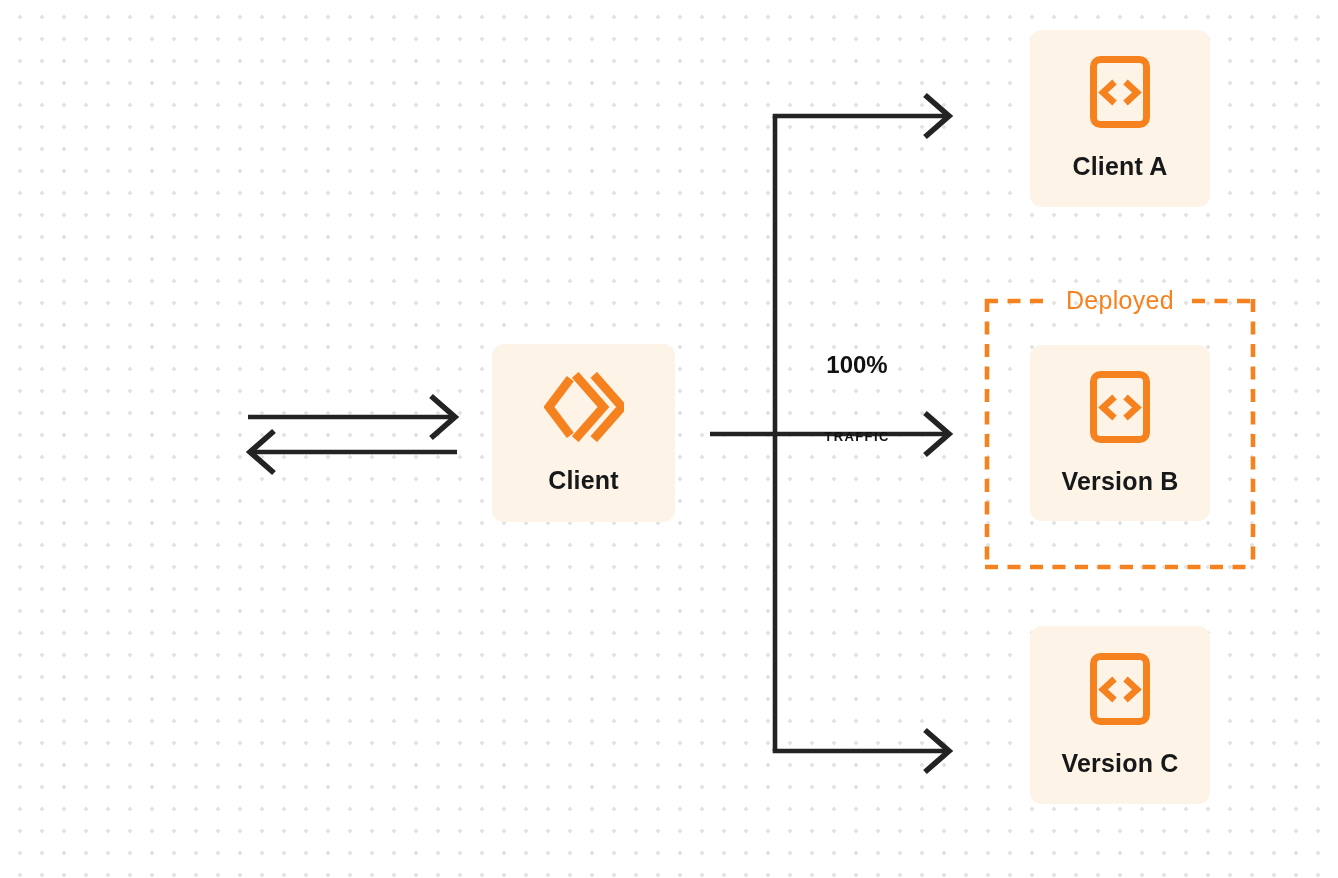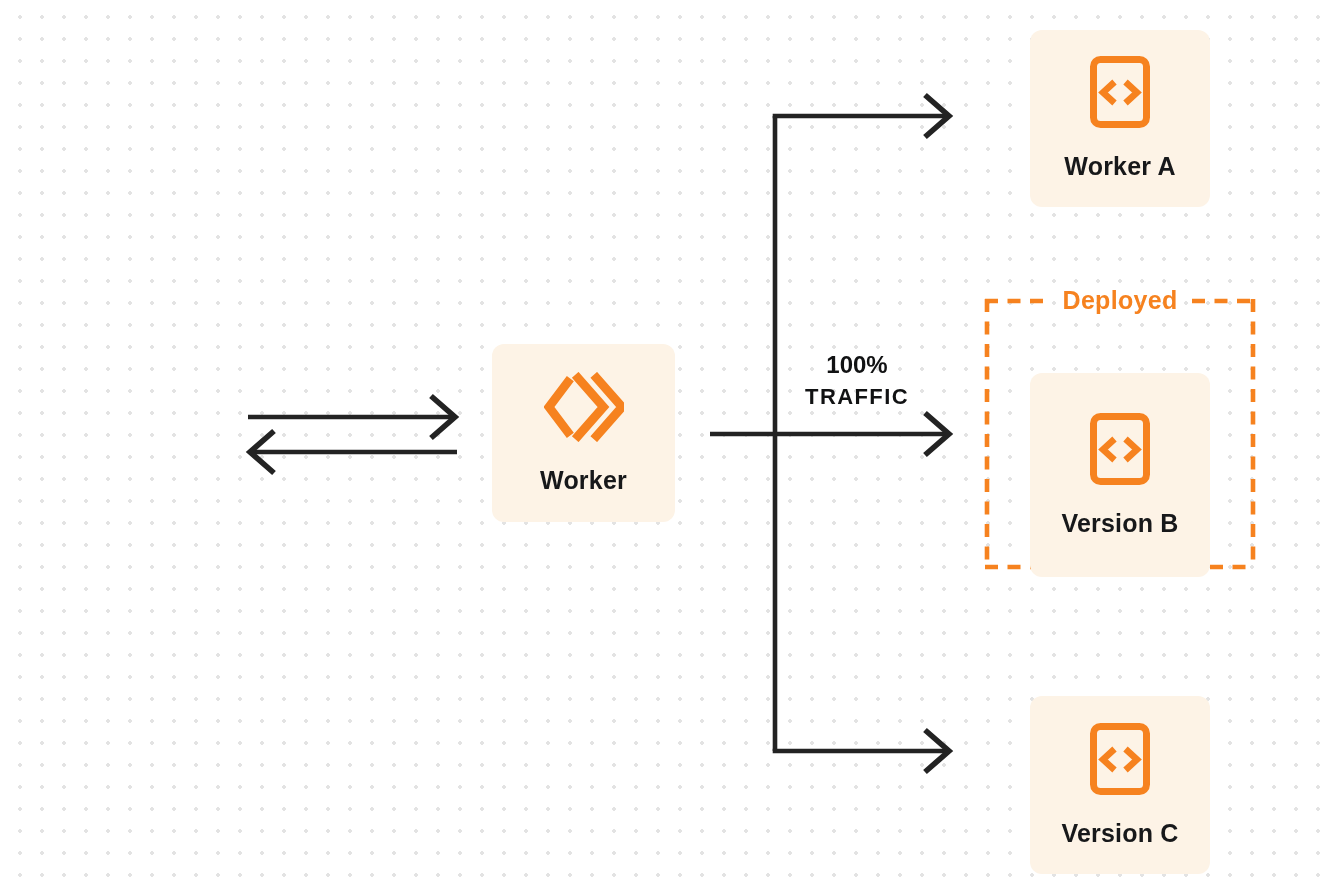--- a/index.html
+++ b/index.html
@@ -157,7 +157,7 @@
       <polyline points="24.5,26 13,36.5 24.5,47" stroke-width="6.5"></polyline>
       <polyline points="35.5,26 47,36.5 35.5,47" stroke-width="6.5"></polyline>
     </svg>
-    <div class="node-label">Worker A</div>
+    <div class="node-label">Client A</div>
   </div>
 
   <div class="node node--cream" style="left:1030px; top:345px; width:180px; height:204px;margin-top:28px;">

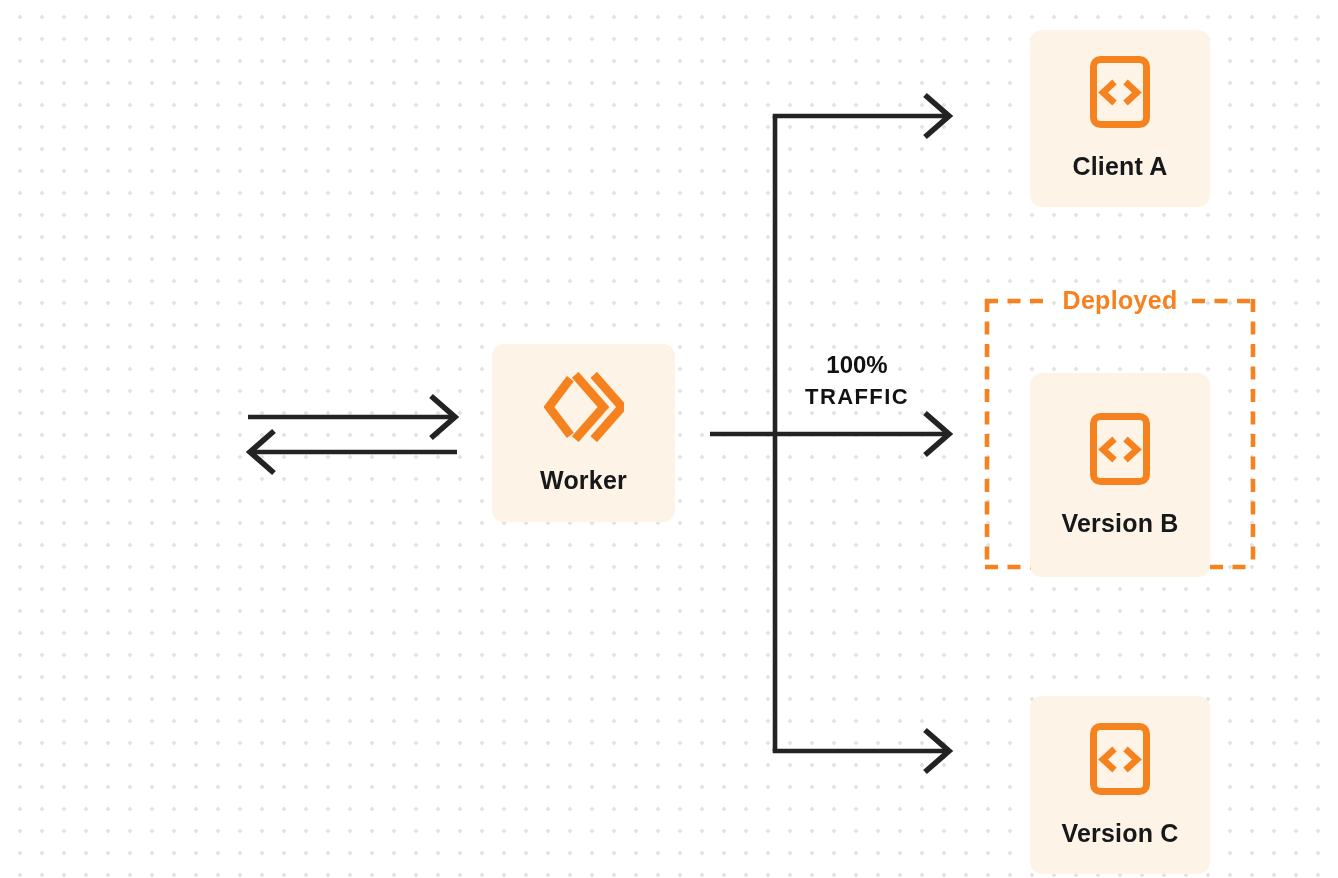--- a/index.html
+++ b/index.html
@@ -93,7 +93,7 @@
     width: 200px;
     text-align: center;
     font-size: 25px;
-    font-weight: 700;
+    font-weight: 400;
     color: #f6821f;
     letter-spacing: 0.3px;
   }

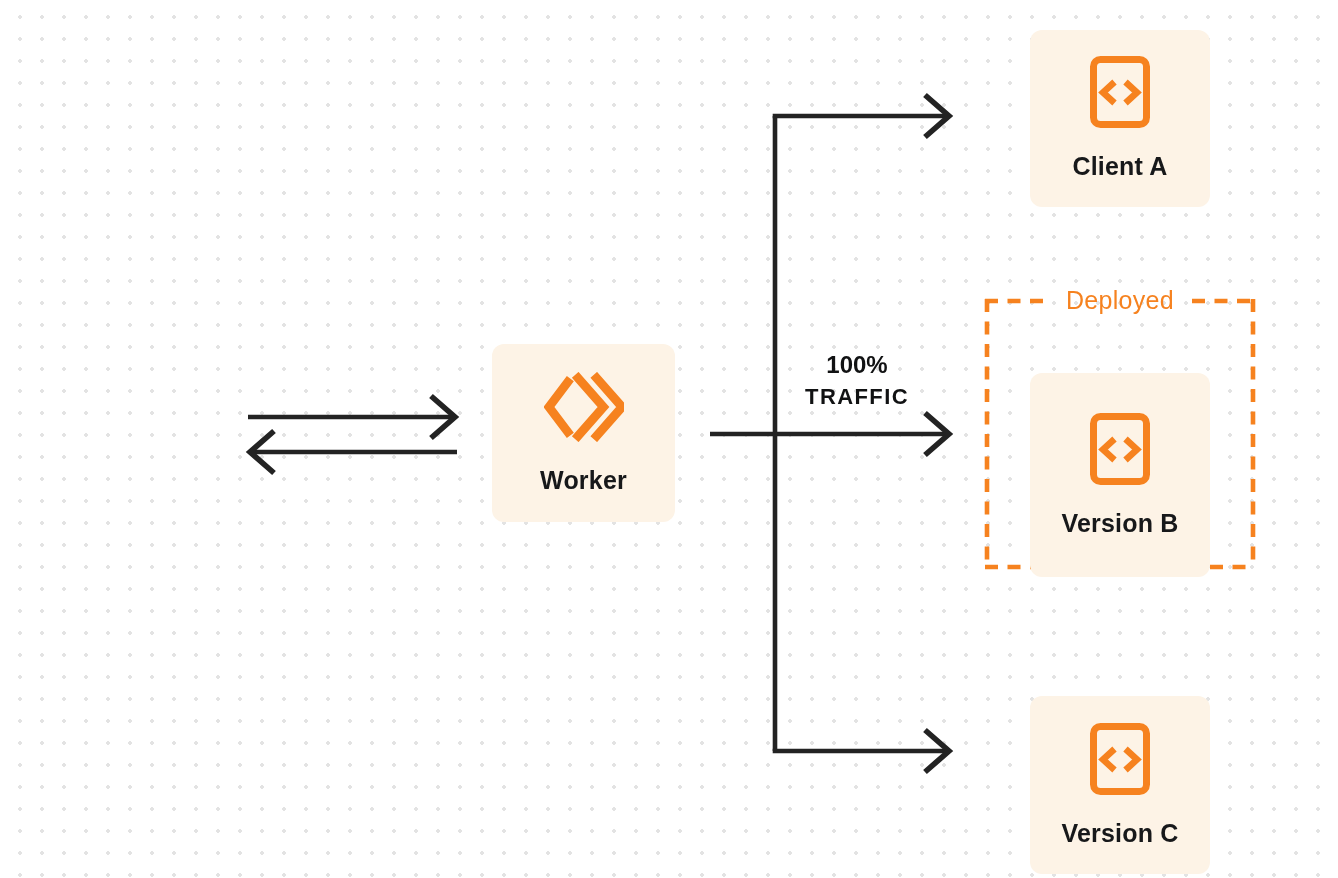--- a/index.html
+++ b/index.html
@@ -84,7 +84,7 @@
     line-height: 32px;
   }
   .traffic-label .line1 { font-size: 24px; }
-  .traffic-label .line2 { font-size: 22px; letter-spacing: 1.4px; }
+  .traffic-label .line2 { font-size: 13px; letter-spacing: 1.4px; margin-top: 40px; }
 
   .deployed-label {
     position: absolute;

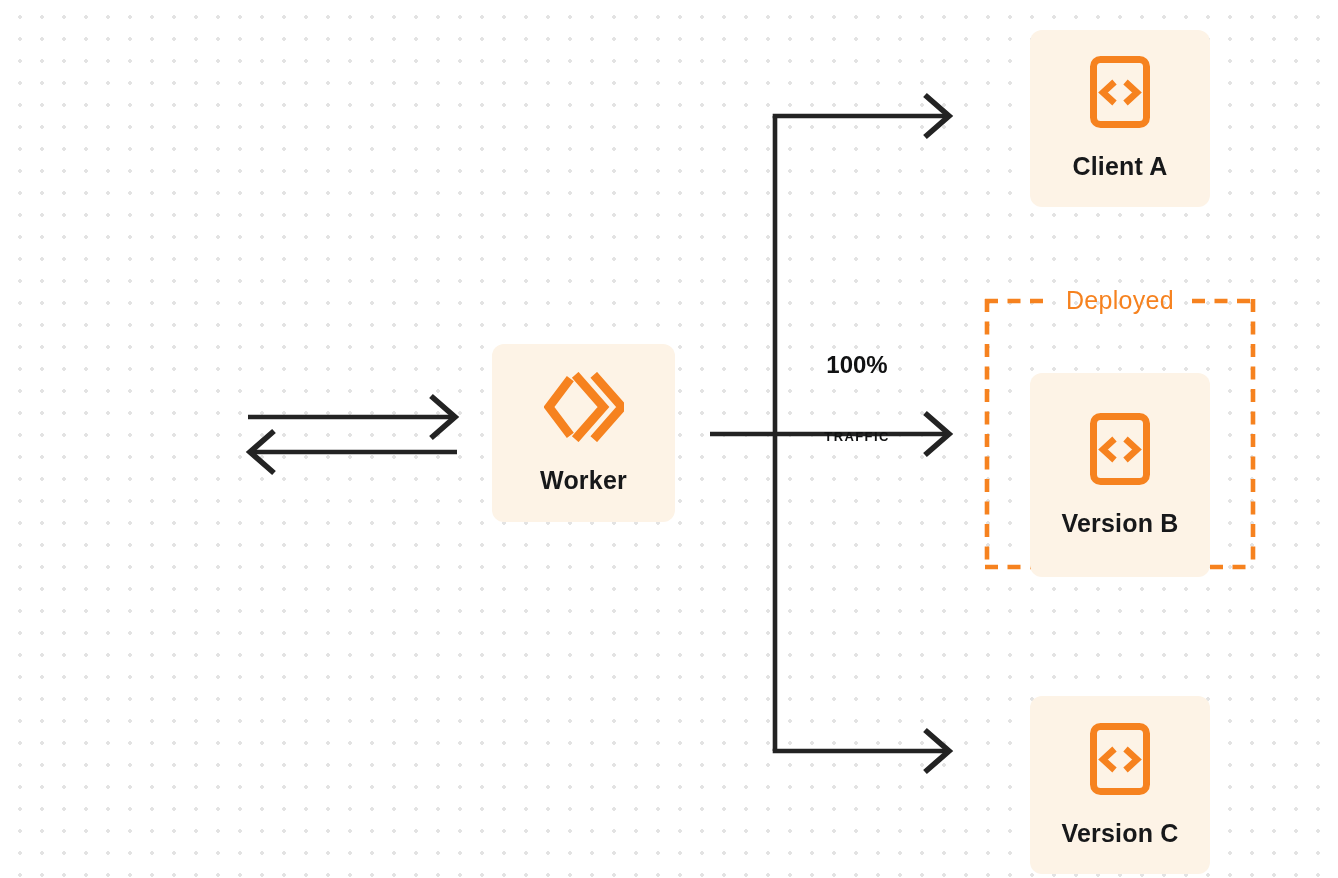--- a/index.html
+++ b/index.html
@@ -148,7 +148,7 @@
       <polyline points="32,2 61,35 32,68" stroke-width="9"></polyline>
       <polyline points="51,2 80,35 51,68" stroke-width="9"></polyline>
     </svg>
-    <div class="node-label">Worker</div>
+    <div class="node-label">Client</div>
   </div>
 
   <div class="node node--cream" style="left:1030px; top:30px; width:180px; height:177px;">

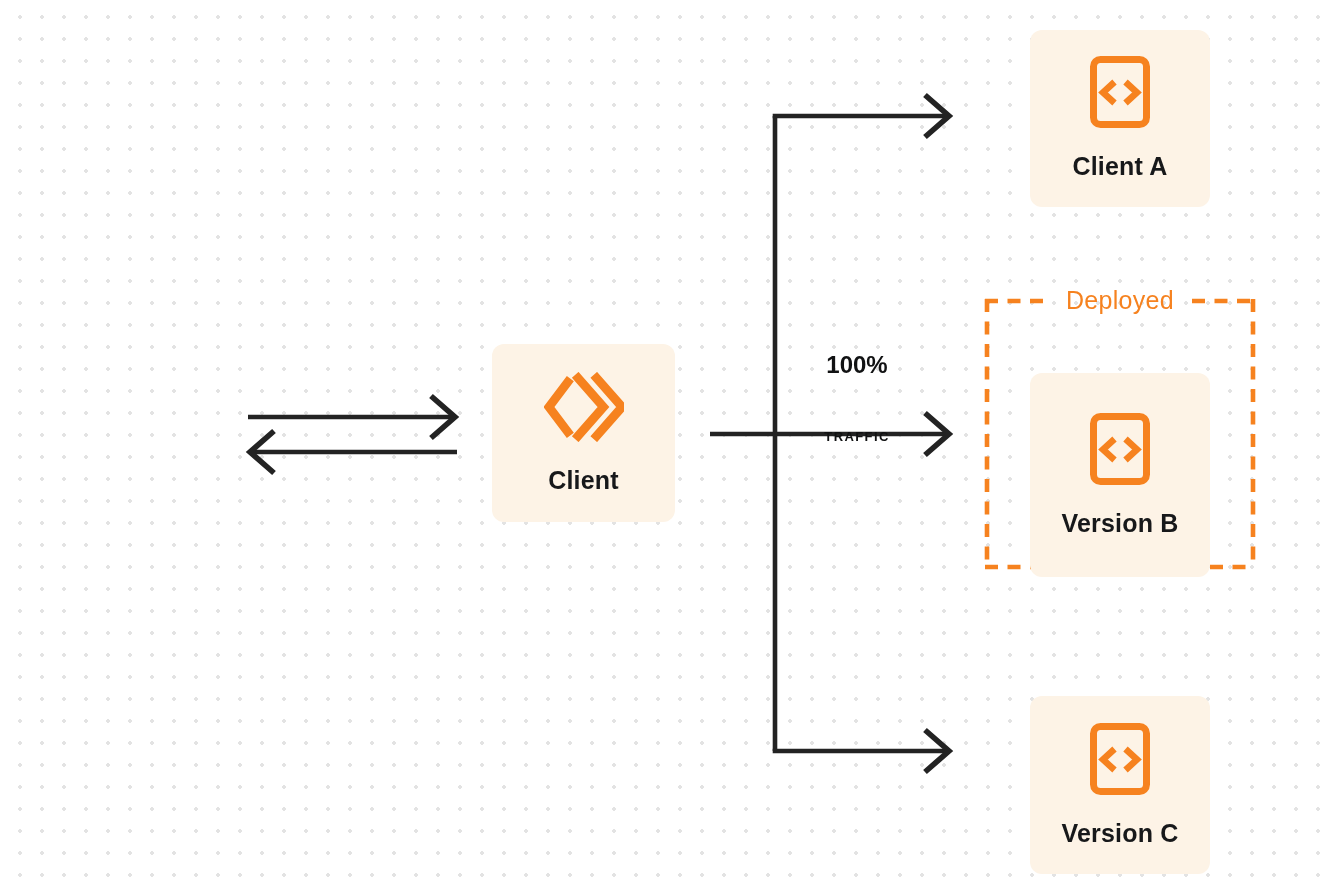--- a/index.html
+++ b/index.html
@@ -160,7 +160,7 @@
     <div class="node-label">Client A</div>
   </div>
 
-  <div class="node node--cream" style="left:1030px; top:345px; width:180px; height:204px;margin-top:28px;">
+  <div class="node node--cream" style="left:1030px; top:345px; width:180px; height:176px;">
     <svg class="node-icon" width="60" height="72" viewBox="0 0 60 72" xmlns="http://www.w3.org/2000/svg">
       <rect x="3.5" y="3.5" width="53" height="65" rx="7" stroke-width="7"></rect>
       <polyline points="24.5,26 13,36.5 24.5,47" stroke-width="6.5"></polyline>

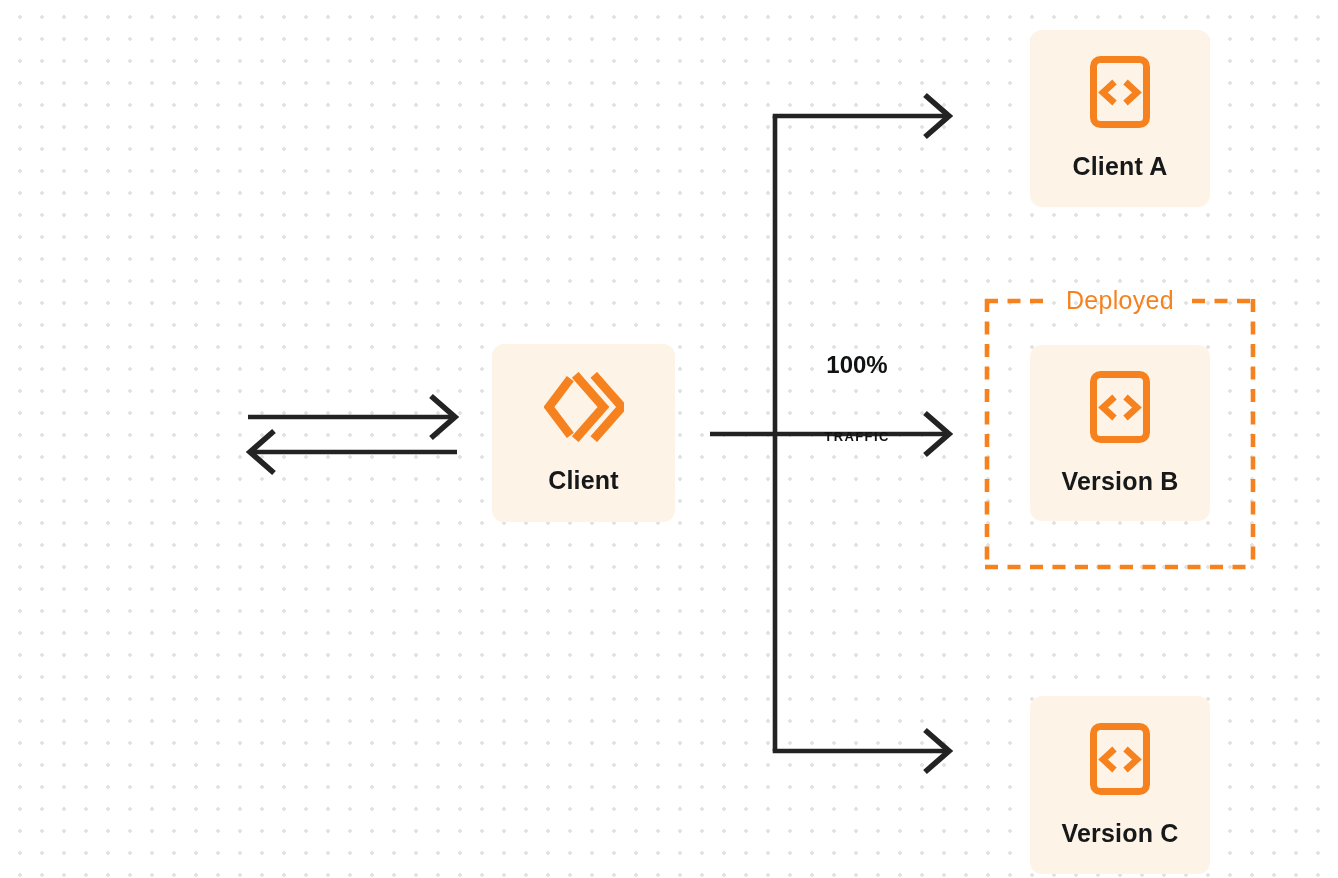--- a/index.html
+++ b/index.html
@@ -169,7 +169,7 @@
     <div class="node-label">Version B</div>
   </div>
 
-  <div class="node node--cream" style="left:1030px; top:696px; width:180px; height:178px;">
+  <div class="node node--cream" style="left:1030px; top:626px; width:180px; height:178px;">
     <svg class="node-icon" width="60" height="72" viewBox="0 0 60 72" xmlns="http://www.w3.org/2000/svg">
       <rect x="3.5" y="3.5" width="53" height="65" rx="7" stroke-width="7"></rect>
       <polyline points="24.5,26 13,36.5 24.5,47" stroke-width="6.5"></polyline>

